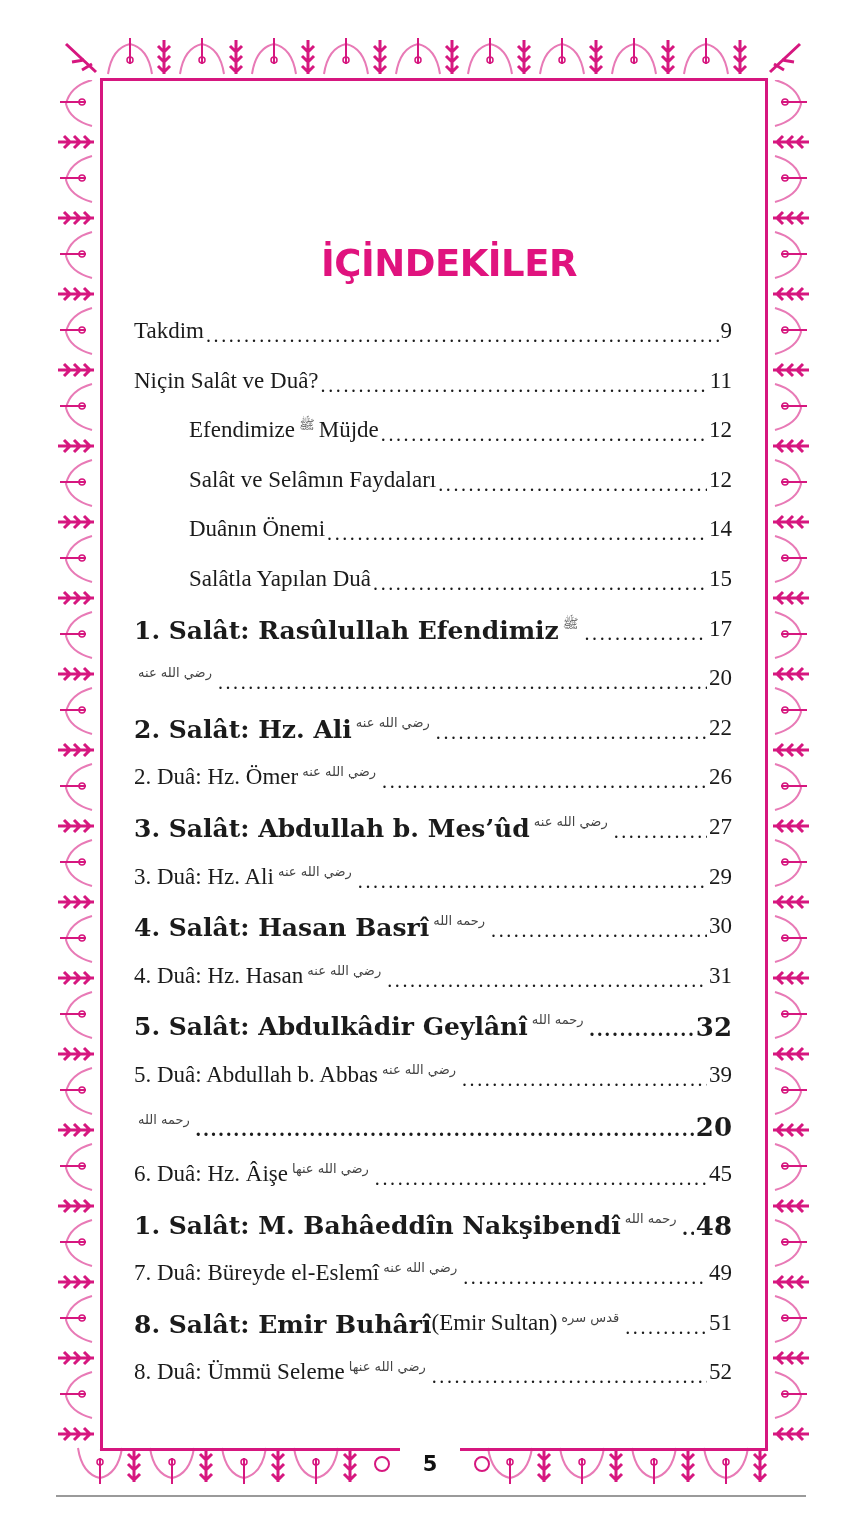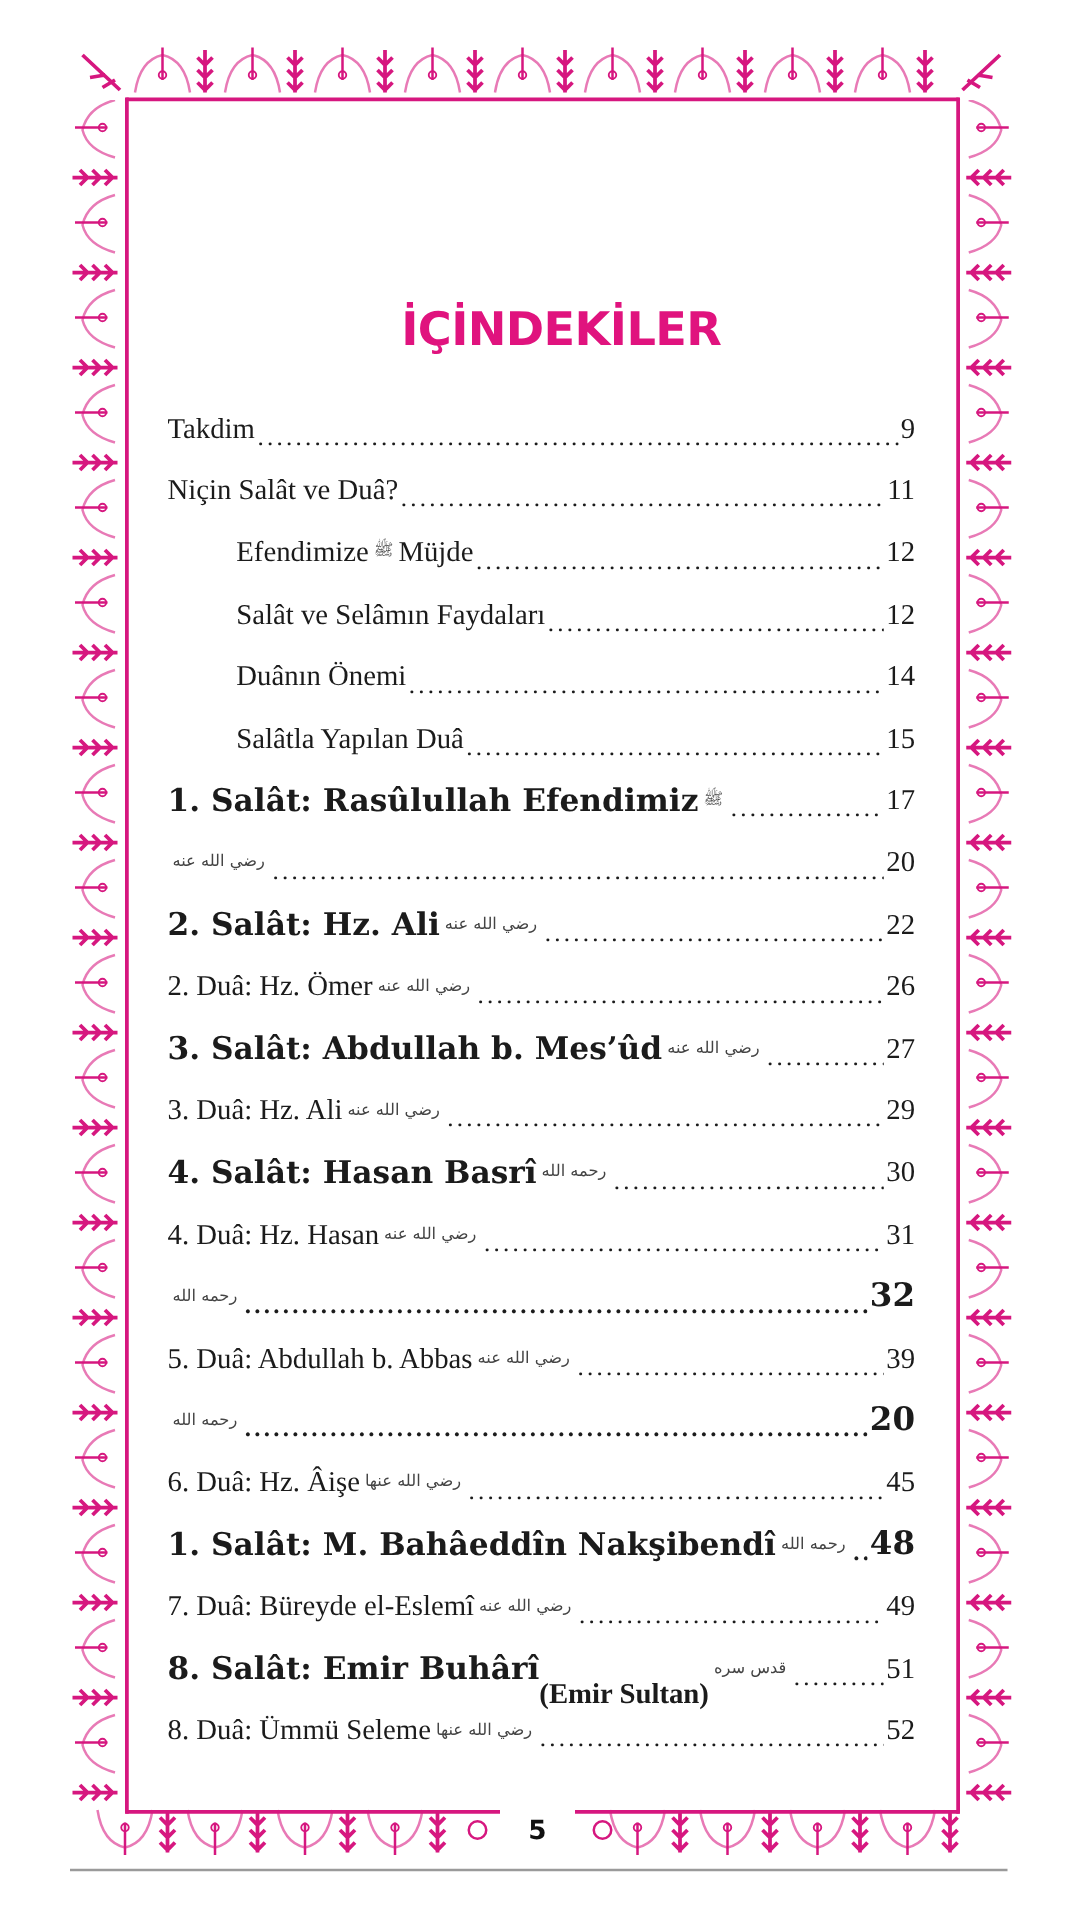--- a/index.html
+++ b/index.html
@@ -26,7 +26,7 @@
   .title { position:absolute; left:0; width:866px; top:226px; text-align:center; font-family:"DejaVu Sans", sans-serif; font-weight:bold; font-size:37px; color:#e0137e; letter-spacing:-0.5px; }
 
   .toc { position:absolute; left:134px; top:318px; width:598px; }
-  .toc-row { position:relative; height:49.6px; display:flex; align-items:center; font-size:23px; color:#1b1b1b; white-space:nowrap; font-family:"Liberation Serif", serif; }
+  .toc-row { position:relative; height:49.6px; display:flex; align-items:flex-start; font-size:23px; color:#1b1b1b; white-space:nowrap; font-family:"Liberation Serif", serif; }
   .toc-row.indent { padding-left:55px; }
   .toc-row.bold .main { font-weight:bold; font-family:"DejaVu Serif", serif; font-size:25px; }
   .toc-row .label { flex:0 0 auto; }

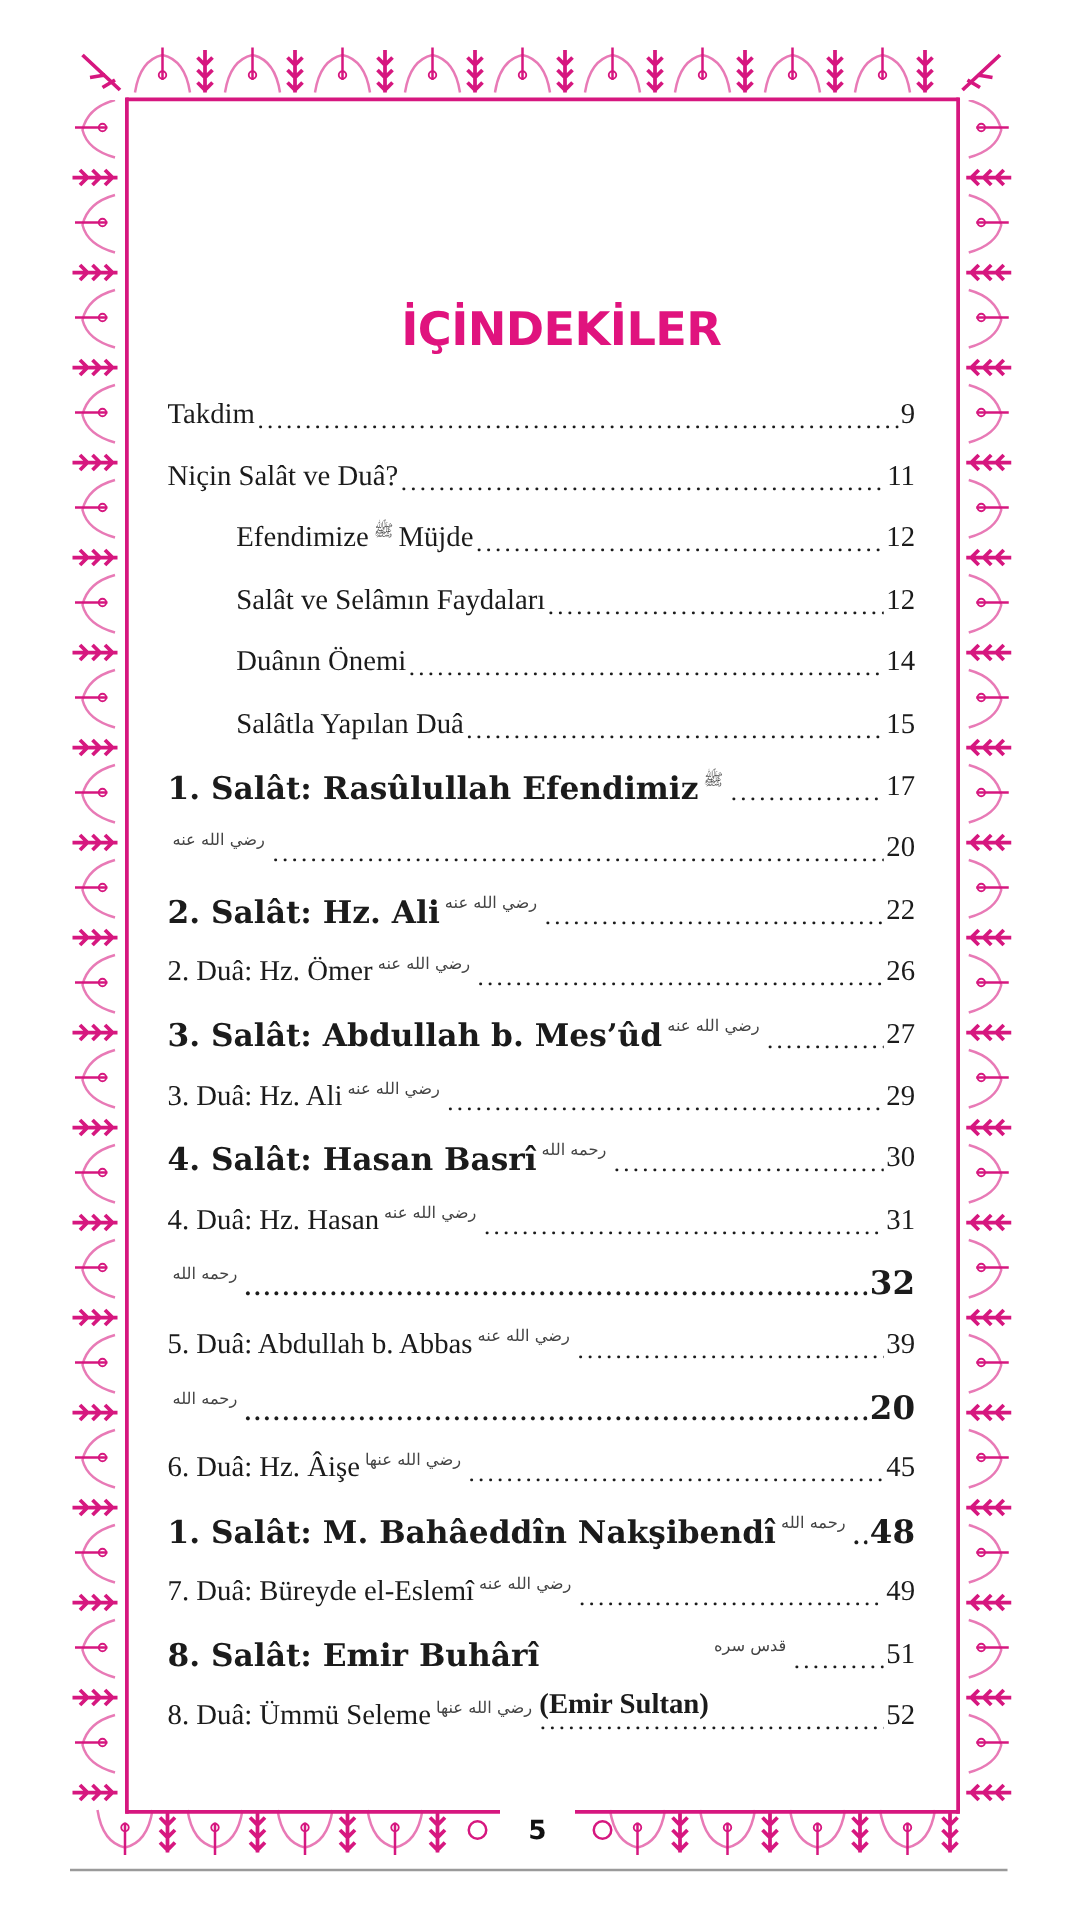--- a/index.html
+++ b/index.html
@@ -252,6 +252,7 @@
     </div>
 
     <div class="toc-row bold strong-dots">
+      <span class="label main">5. Salât: Abdulkâdir Geylânî</span>
       <span class="honor">رحمه الله</span>
       <span class="dots"></span>
       <span class="page-ref">32</span>

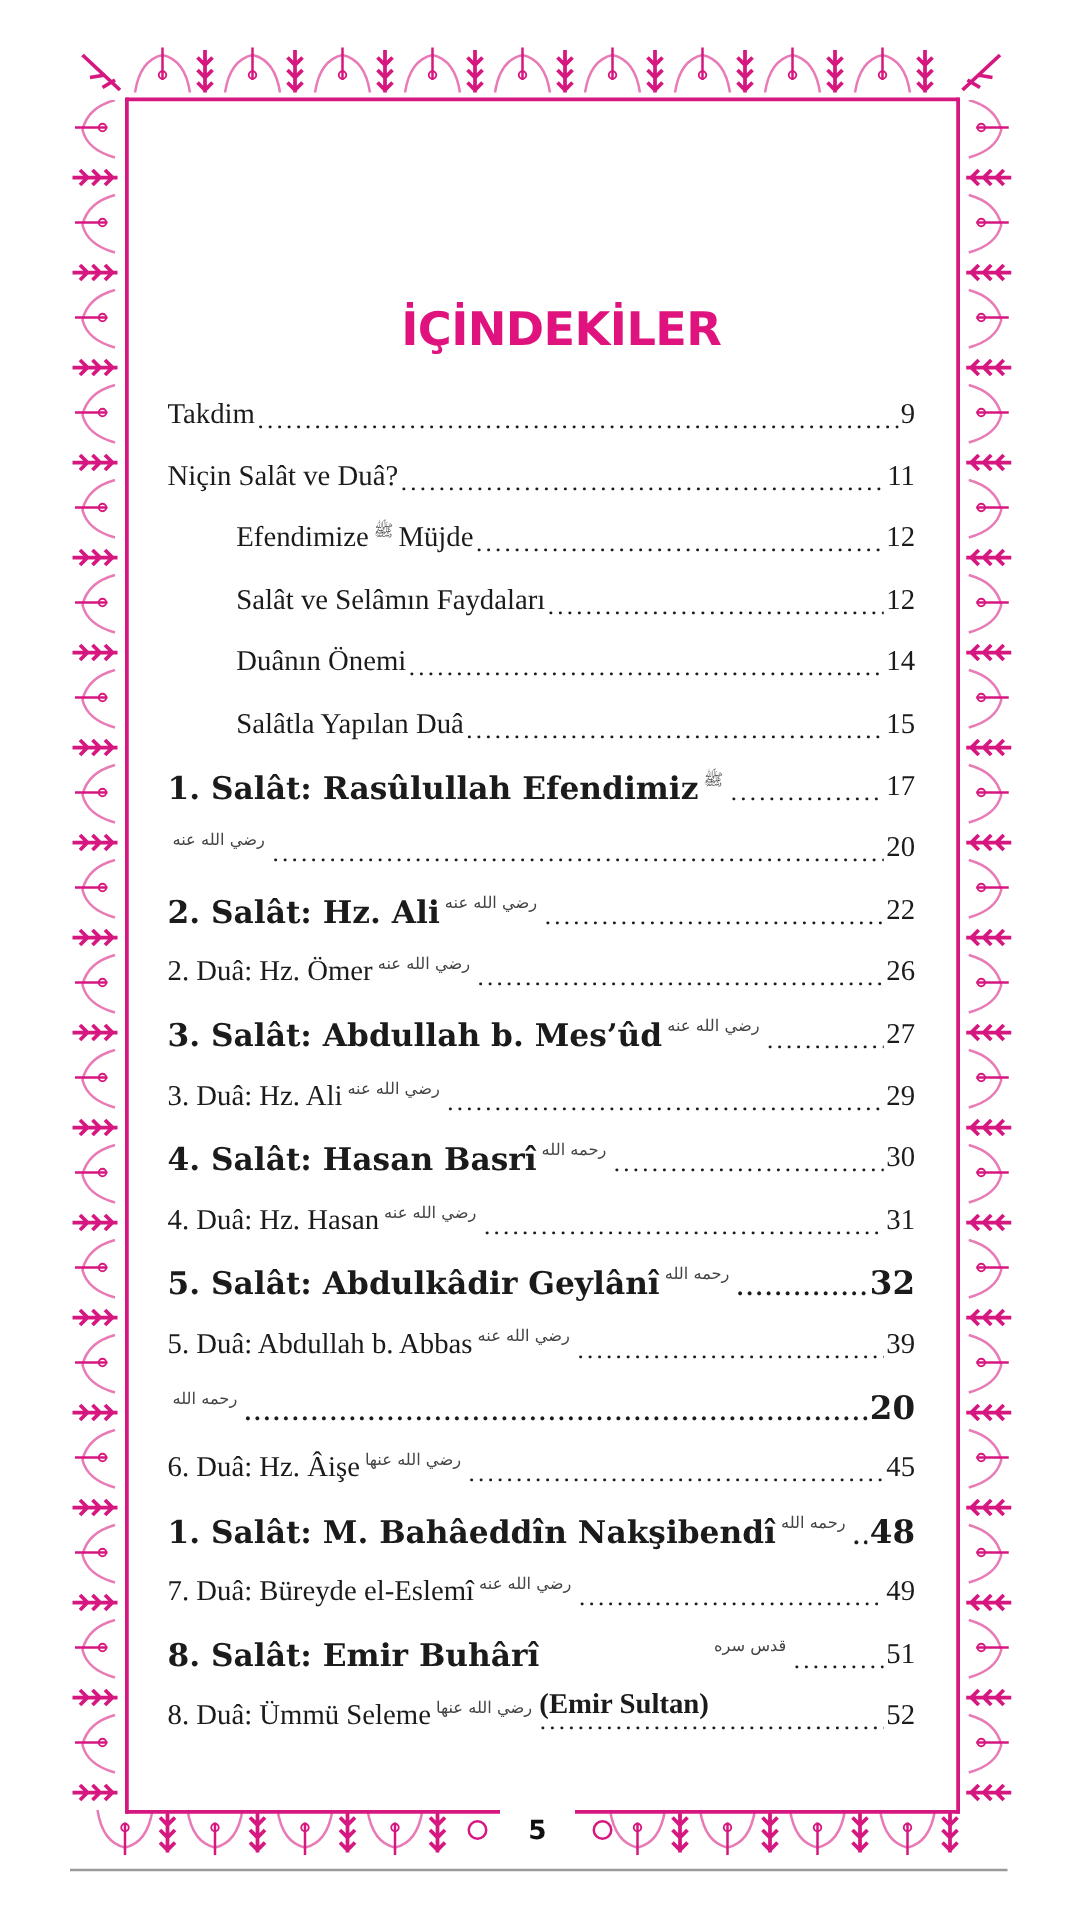--- a/index.html
+++ b/index.html
@@ -30,7 +30,7 @@
   .toc-row.indent { padding-left:55px; }
   .toc-row.bold .main { font-weight:bold; font-family:"DejaVu Serif", serif; font-size:25px; }
   .toc-row .label { flex:0 0 auto; }
-  .toc-row .paren { font-weight:bold; font-family:"Liberation Serif", serif; font-size:23px;margin-top:40px; }
+  .toc-row .paren { font-weight:normal; font-family:"Liberation Serif", serif; font-size:23px; }
   .honor { display:inline-block; font-size:13px; color:#444; margin:0 4px; vertical-align:middle; font-family:"DejaVu Sans", sans-serif; }
   .dots { flex:1 1 auto; overflow:hidden; margin:0 2px; position:relative; top:4px; height:22px; }
   .dots::before { content:"........................................................................................................................................................"; letter-spacing:2.6px; font-size:20px; color:#1b1b1b; }

